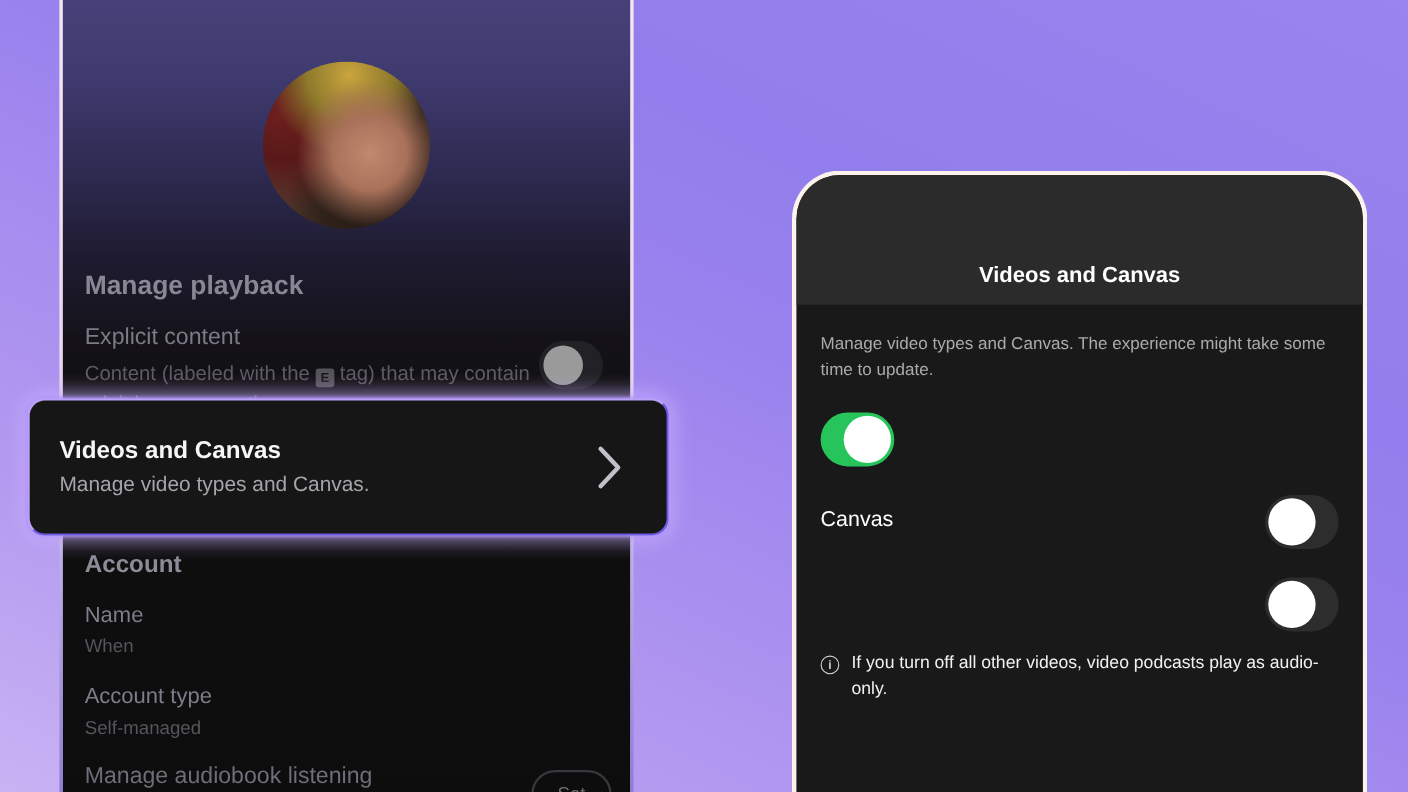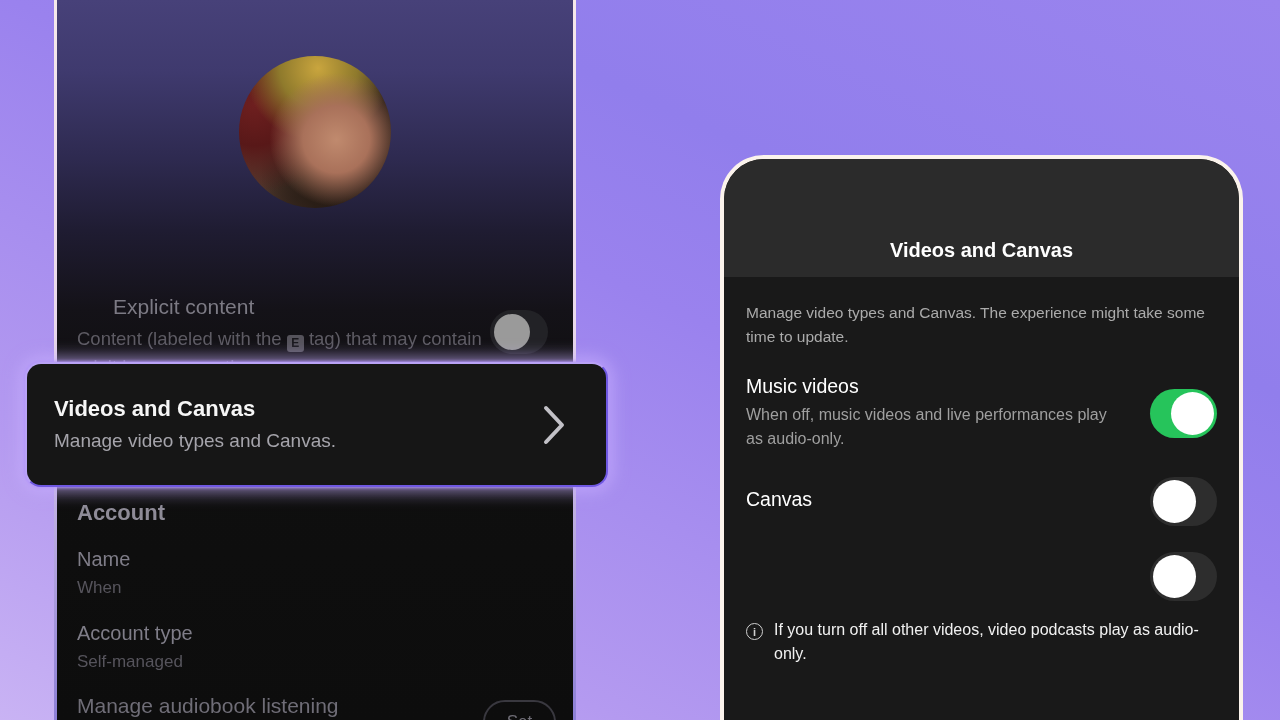--- a/index.html
+++ b/index.html
@@ -76,6 +76,7 @@
   <div class="left-phone">
     <div class="avatar"></div>
 
+    <div class="lp-heading">Manage playback</div>
 
     <div class="lp-explicit-label">Explicit content</div>
 

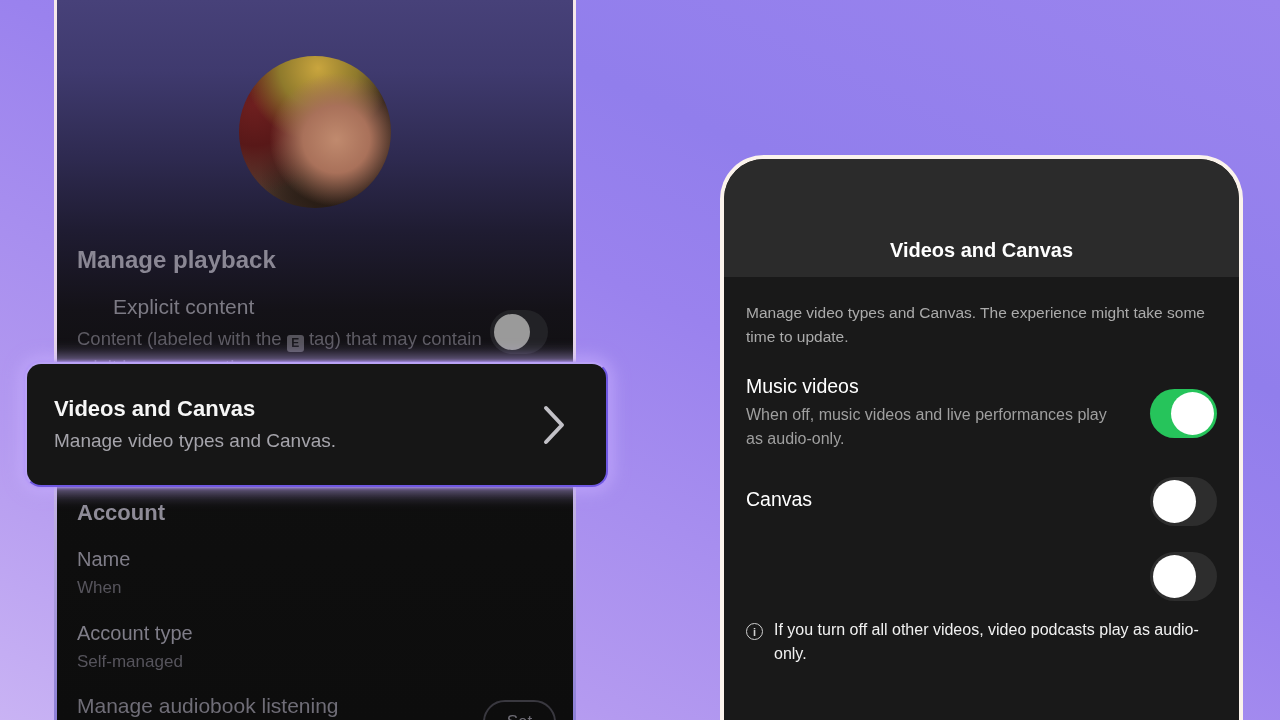--- a/index.html
+++ b/index.html
@@ -22,7 +22,7 @@
       radial-gradient(circle at 90% 72%, #201713 0%, #2a1e16 42%, rgba(42,30,22,0) 66%),
       radial-gradient(circle at 38% 94%, #3a2a22 0%, rgba(58,42,34,0) 52%);}
   .lp-heading{position:absolute;left:20px;top:246px;font-size:24px;font-weight:700;color:#8a8794;}
-  .lp-explicit-label{position:absolute;left:20px;top:295px;font-size:21px;color:#7c7a84;margin-left:36px;}
+  .lp-explicit-label{position:absolute;left:20px;top:295px;font-size:21px;color:#7c7a84;}
   .lp-explicit-desc{position:absolute;left:20px;top:325px;width:424px;font-size:18.5px;line-height:28px;color:#5d5b63;}
   .e-badge{display:inline-block;width:17px;height:17px;border-radius:3px;background:#55535b;color:#17161a;
     font-size:12px;font-weight:700;text-align:center;line-height:17px;vertical-align:-2px;}

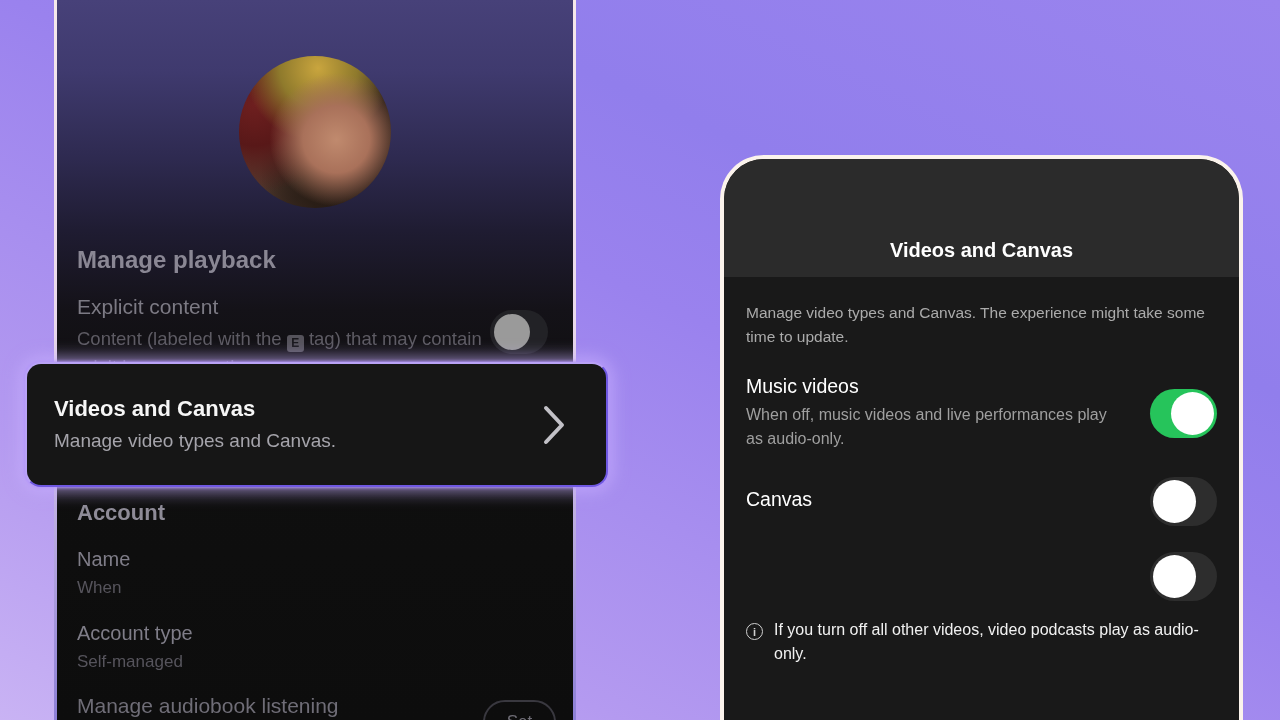--- a/index.html
+++ b/index.html
@@ -114,10 +114,6 @@
       <p class="rp-desc">Manage video types and Canvas. The experience might take some time to update.</p>
 
       <div class="setting-row">
-        <div class="s-text">
-          <div class="s-label">Music videos</div>
-          <div class="s-desc w1">When off, music videos and live performances play as audio-only.</div>
-        </div>
         <div class="toggle rp-t on">
           <div class="knob"></div>
         </div>

